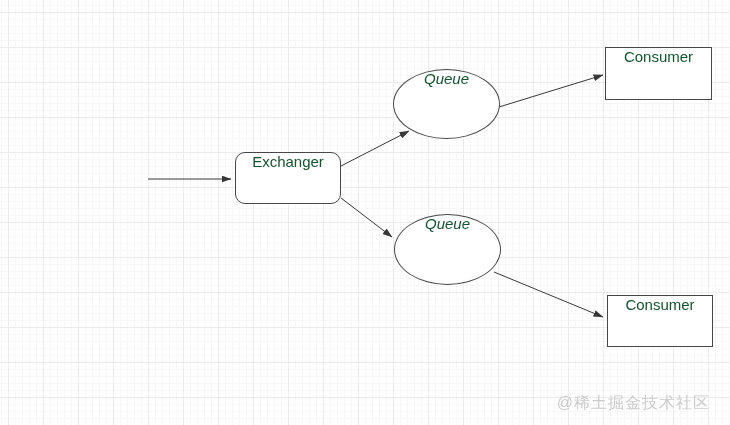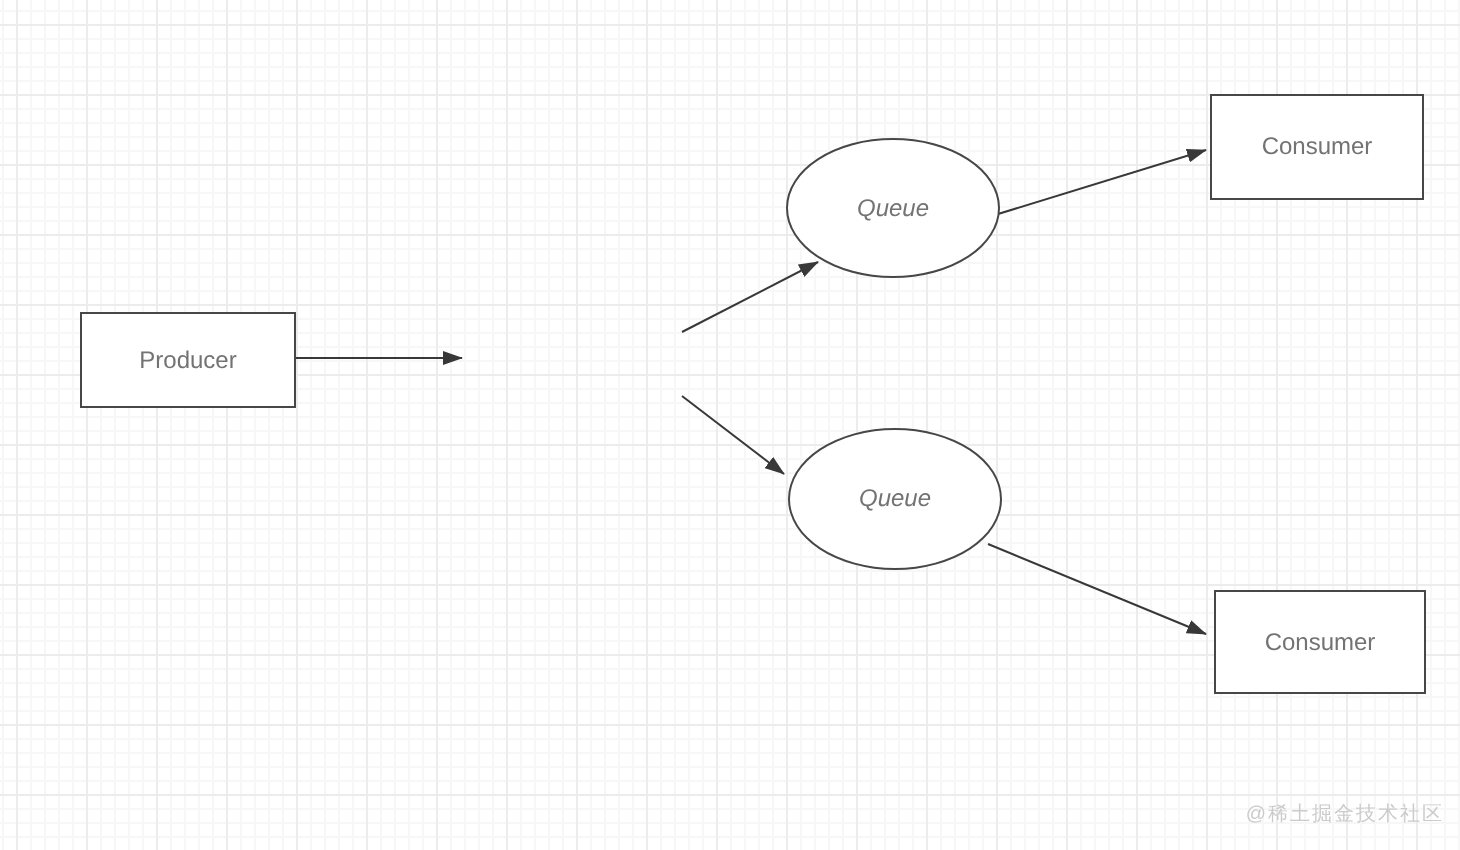--- a/index.html
+++ b/index.html
@@ -35,10 +35,9 @@
     background: #ffffff;
     border: 1px solid #474747;
     display: flex;
-    align-items: center;
     justify-content: center;
-    font-size: 12px;
-    color: #737373;
+    font-size: 15px;
+    color: #14532d;
     text-align: center;
     line-height: 1.2;
   }

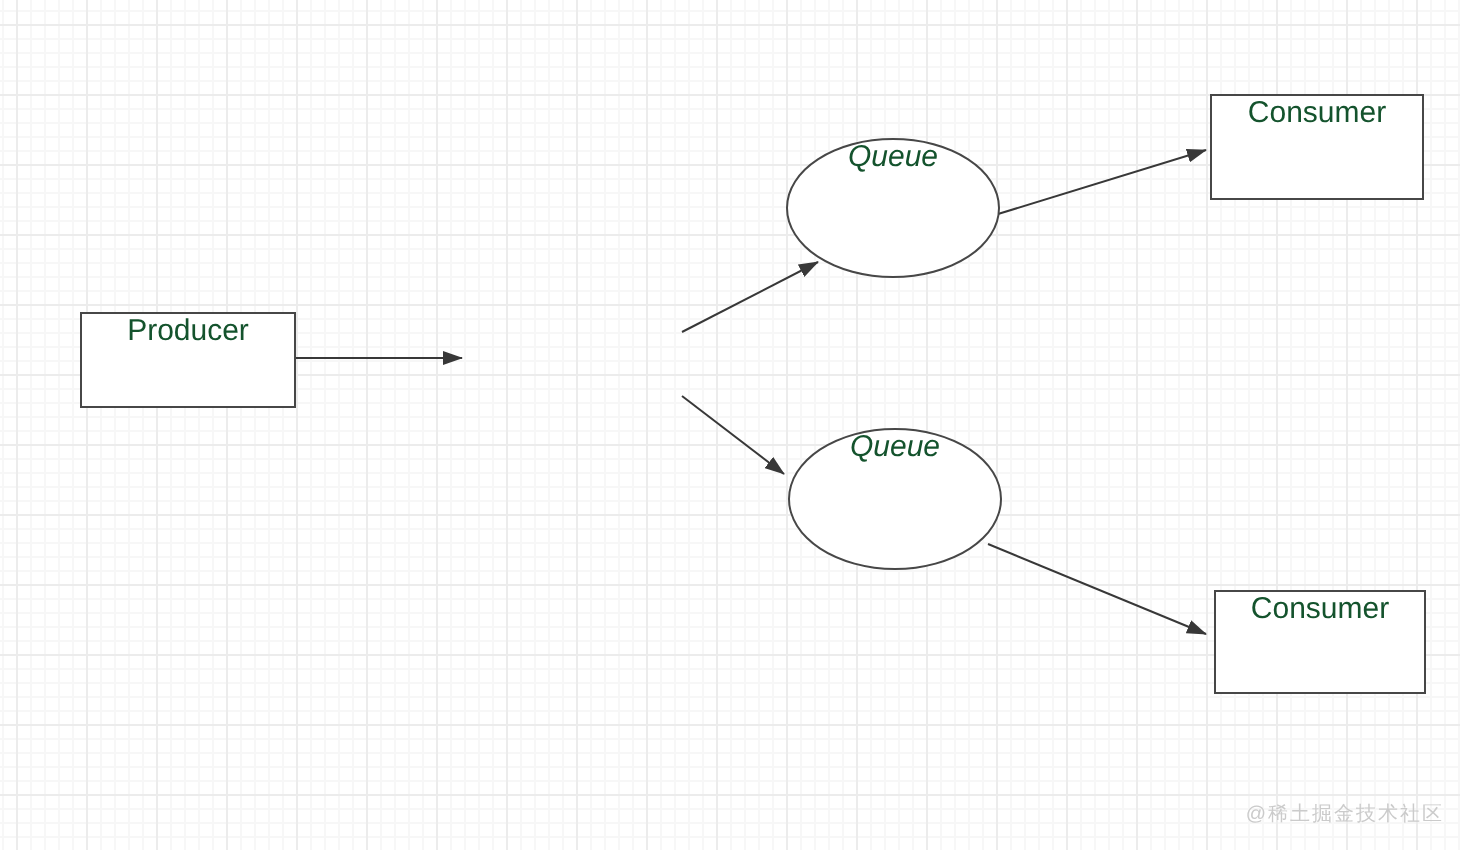--- a/index.html
+++ b/index.html
@@ -77,9 +77,6 @@
     <line x1="494" y1="272" x2="603" y2="317" stroke="#383838" stroke-width="1" marker-end="url(#arrowhead)"></line>
   </svg>
 
-  <div id="node-producer" class="node">
-    <span>Producer</span>
-  </div>
 
 
   <div id="node-queue-top" class="node node--ellipse">

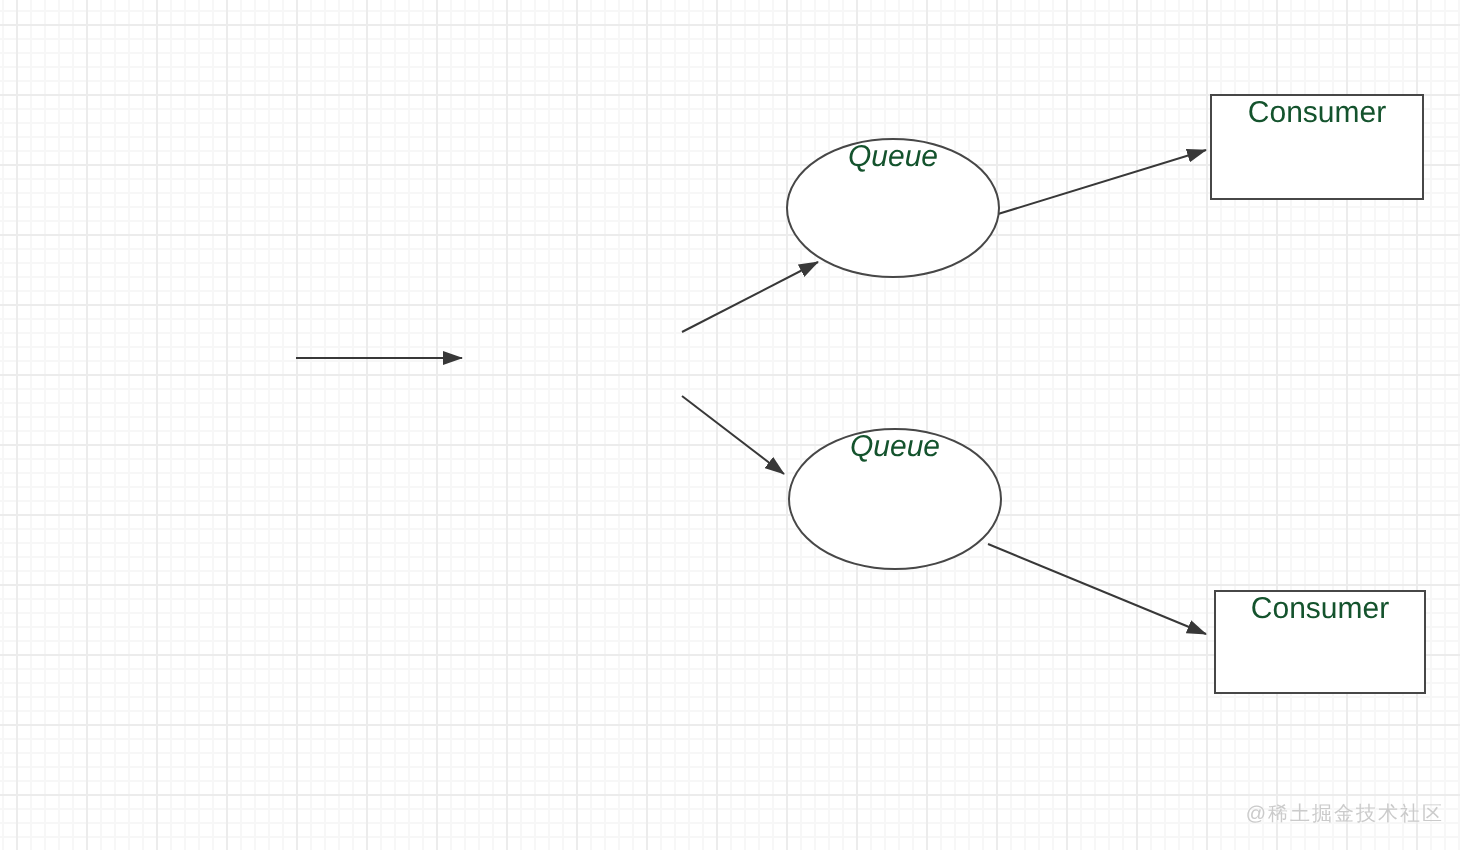--- a/index.html
+++ b/index.html
@@ -78,6 +78,9 @@
   </svg>
 
 
+  <div id="node-exchanger" class="node node--rounded">
+    <span>Exchanger</span>
+  </div>
 
   <div id="node-queue-top" class="node node--ellipse">
     <span>Queue</span>

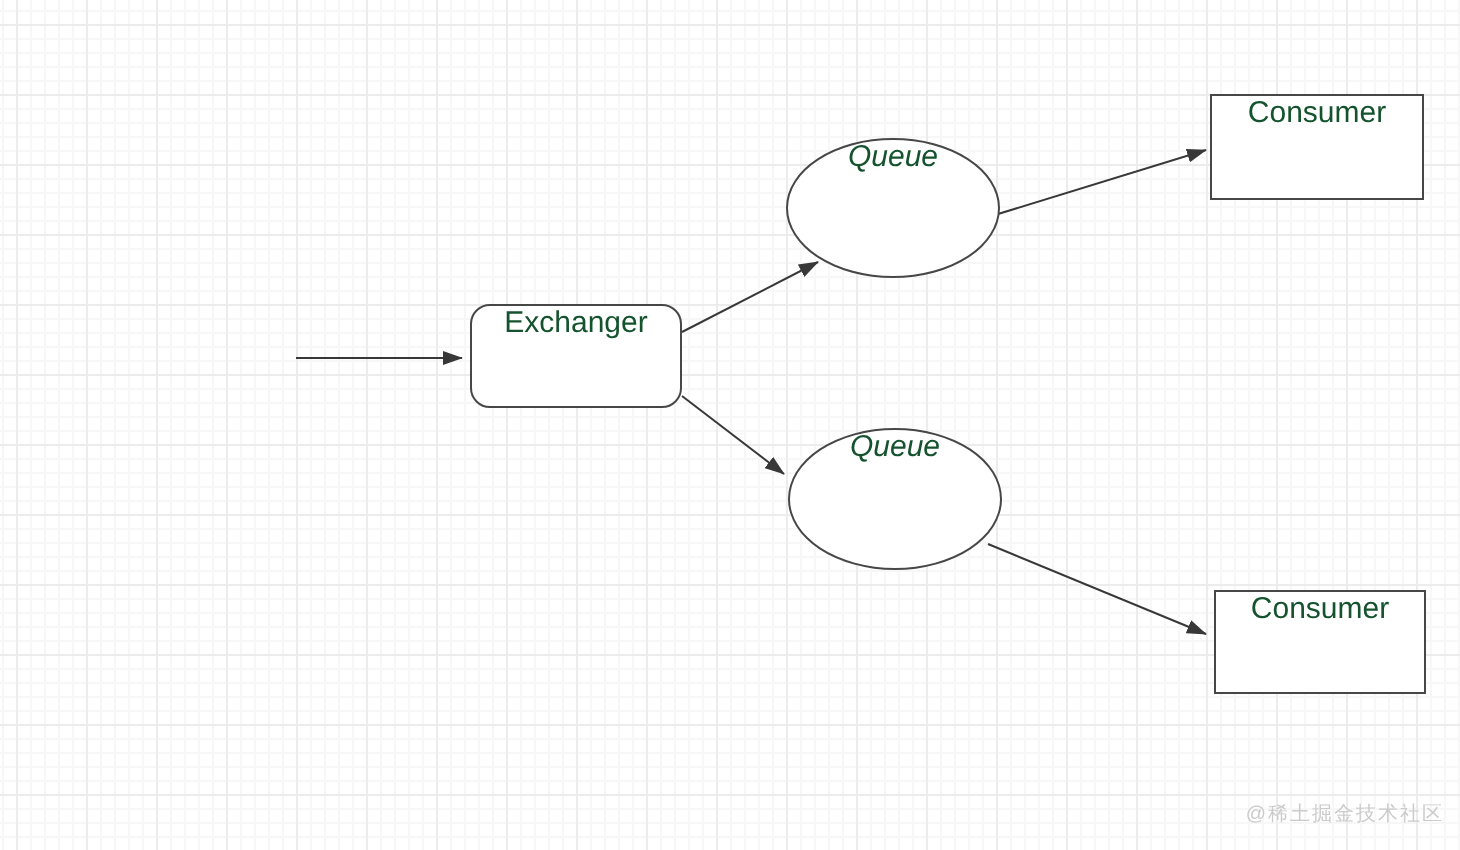--- a/index.html
+++ b/index.html
@@ -51,9 +51,9 @@
   #node-consumer-bottom { left: 607px; top: 295px; width: 106px; height: 52px; }
   #watermark {
     position: absolute;
-    right: 8px;
+    right: 20px;
     bottom: 11px;
-    font-size: 10px;
+    font-size: 16px;
     color: #cbcbcb;
     letter-spacing: 1px;
     user-select: none;

